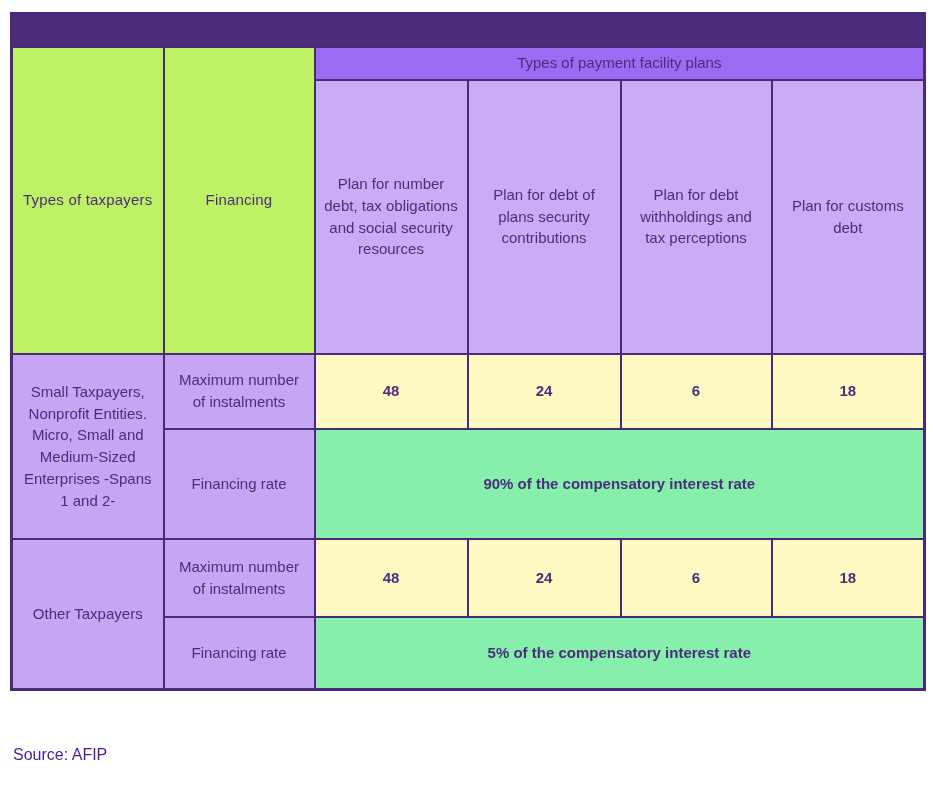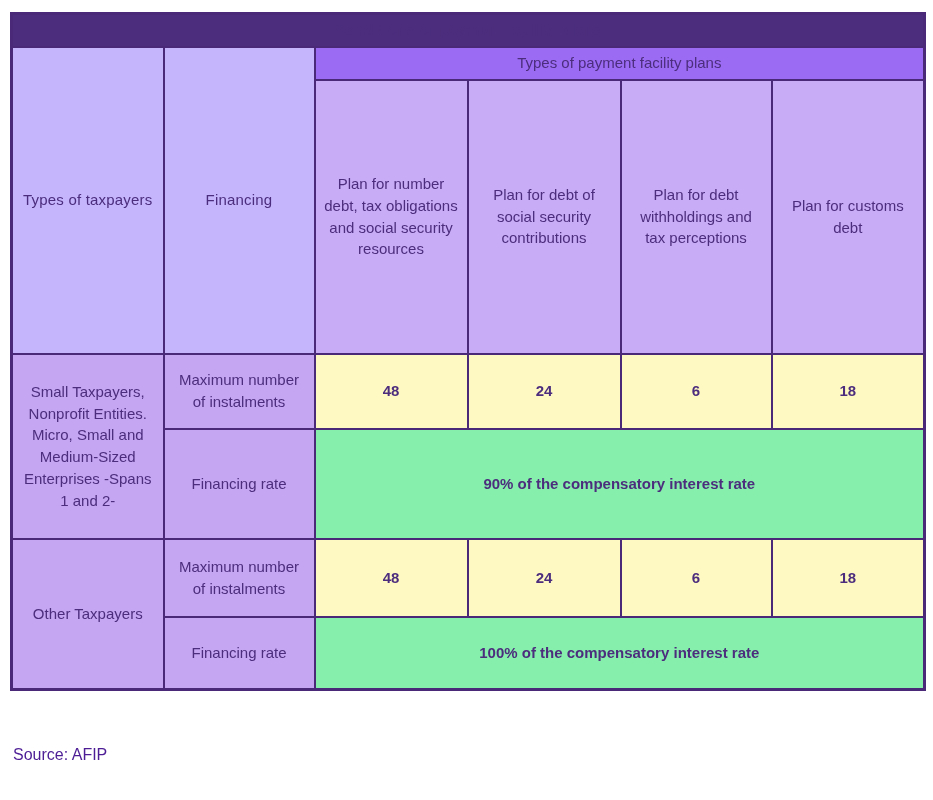--- a/index.html
+++ b/index.html
@@ -43,7 +43,7 @@
     letter-spacing: 0.3px;
   }
   td.mid-header {
-    background: #c4b5fd;
+    background: #bef264;
     color: #ffffff;
     font-size: 16px;
     letter-spacing: 0.2px;

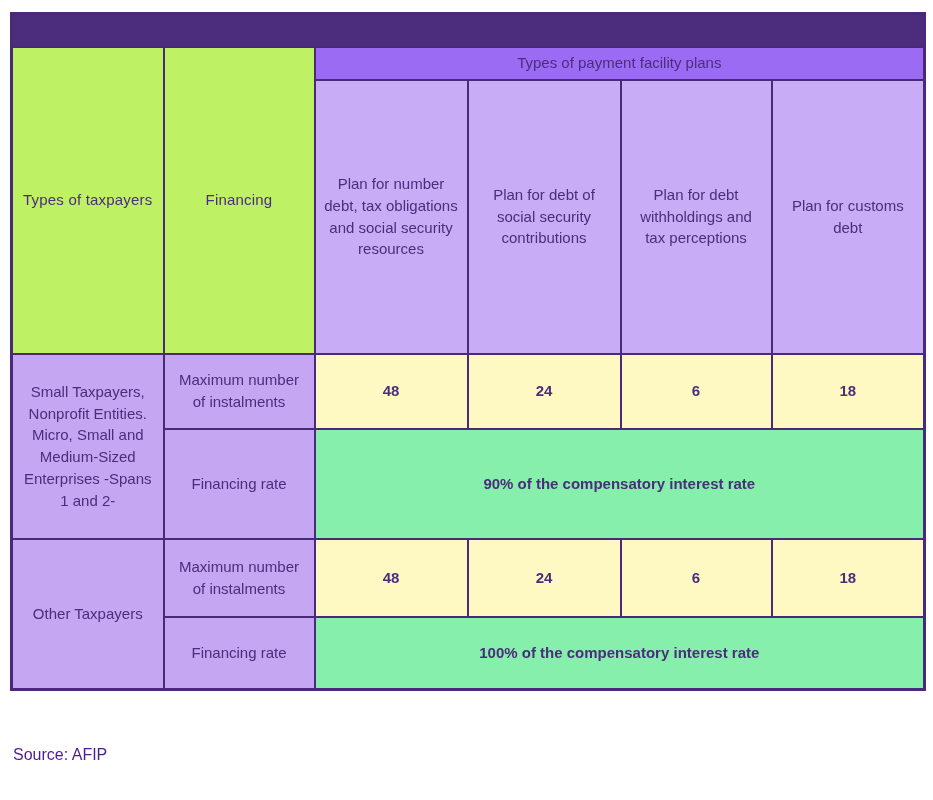--- a/index.html
+++ b/index.html
@@ -121,7 +121,7 @@
       </tr>
       <tr>
         <td class="plan-header">Plan for number debt, tax obligations and social security resources</td>
-        <td class="plan-header">Plan for debt of social security contributions</td>
+        <td class="plan-header">Plan for debt of plans security contributions</td>
         <td class="plan-header">Plan for debt withholdings and tax perceptions</td>
         <td class="plan-header">Plan for customs debt</td>
       </tr>

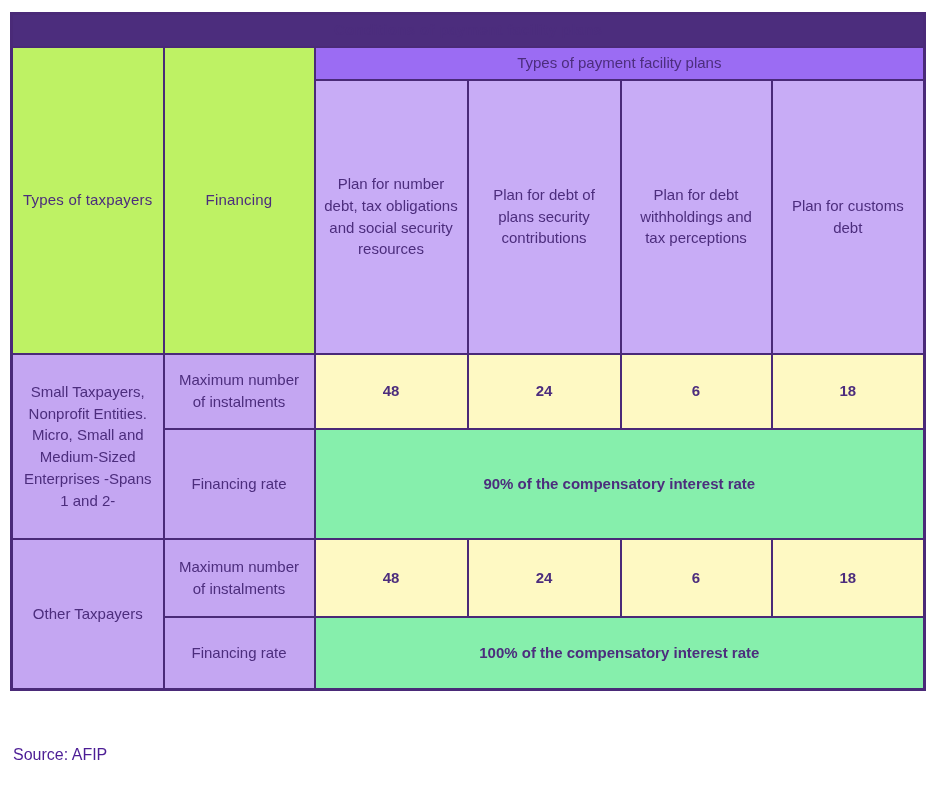--- a/index.html
+++ b/index.html
@@ -147,7 +147,7 @@
       </tr>
       <tr class="r-fin2">
         <td class="cond-label">Financing rate</td>
-        <td colspan="4" class="rate-cell">100% of the compensatory interest rate</td>
+        <td colspan="4" class="rate-cell">5% of the compensatory interest rate</td>
       </tr>
     </tbody>
   </table>

